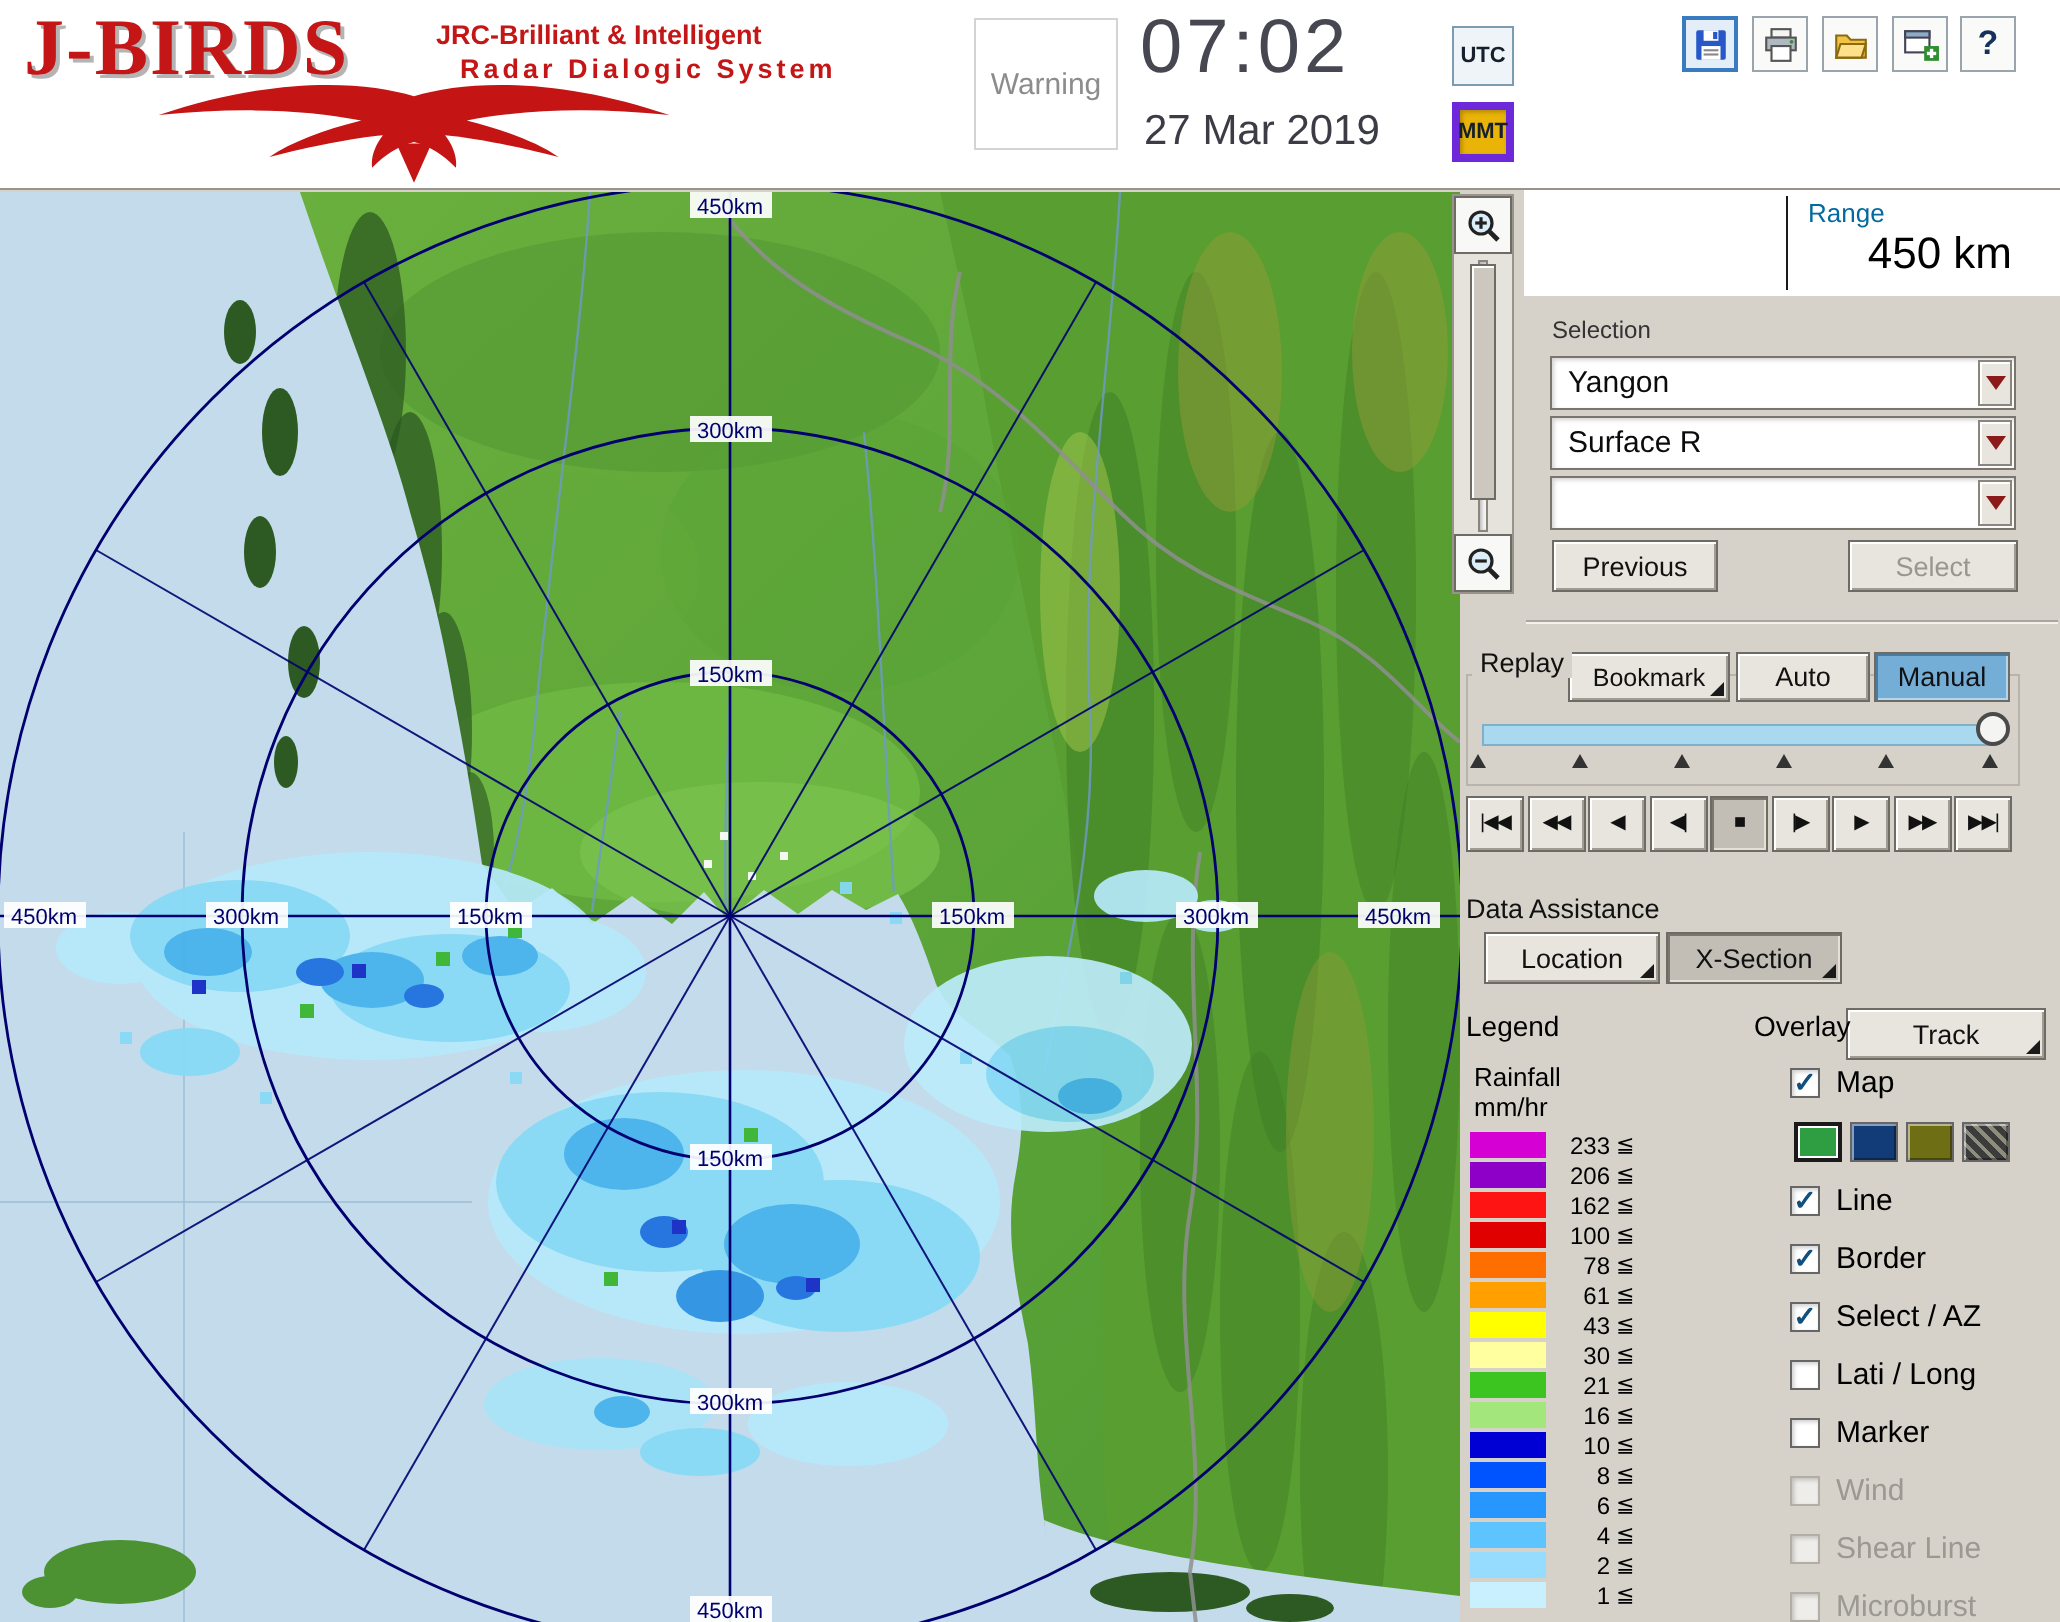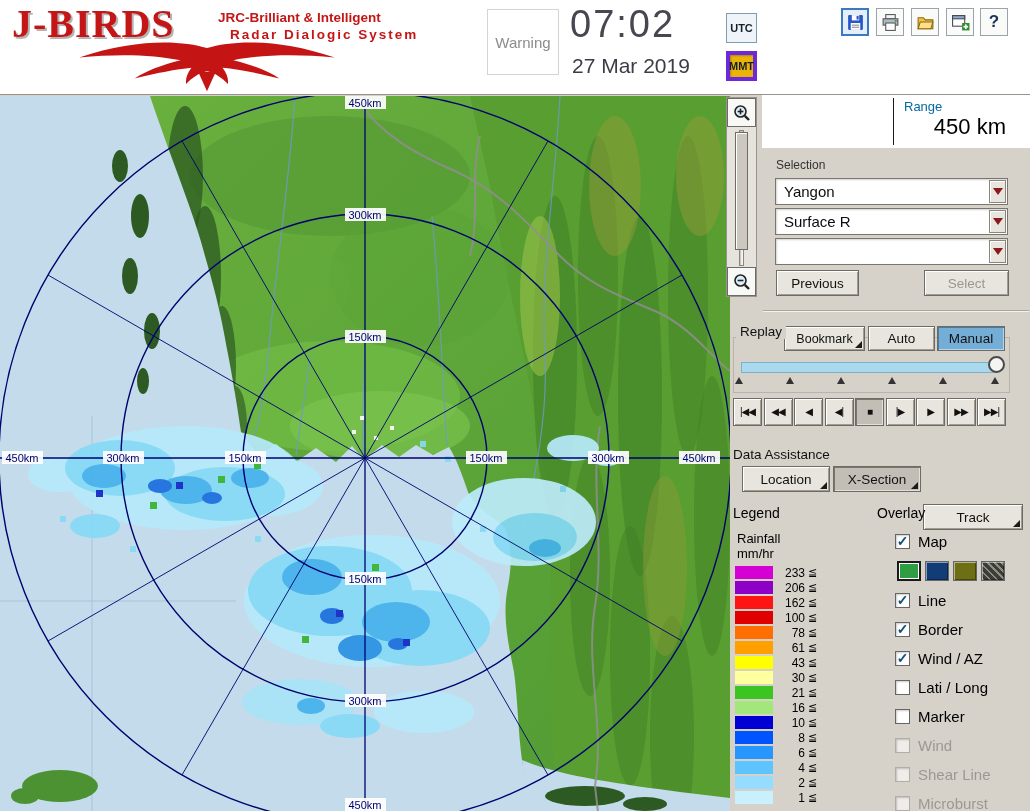--- a/index.html
+++ b/index.html
@@ -521,7 +521,7 @@
       </div>
       <div class="orow">
         <span class="chk">✓</span>
-        <span class="olbl">Wind / AZ</span>
+        <span class="olbl">Select / AZ</span>
       </div>
       <div class="orow">
         <span class="chk"></span>

